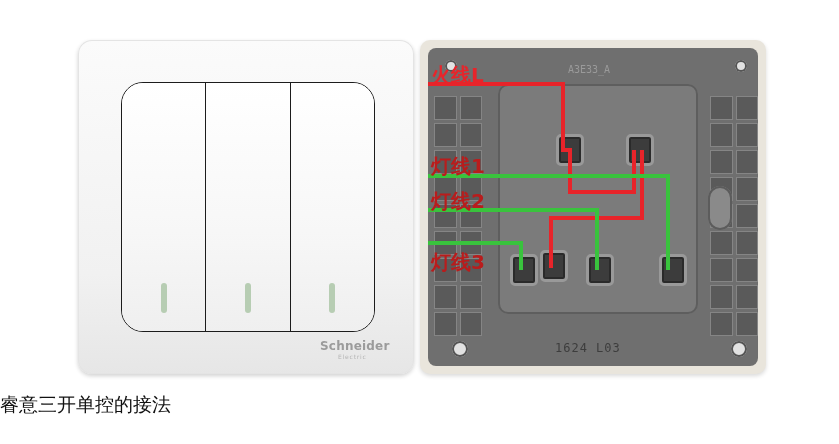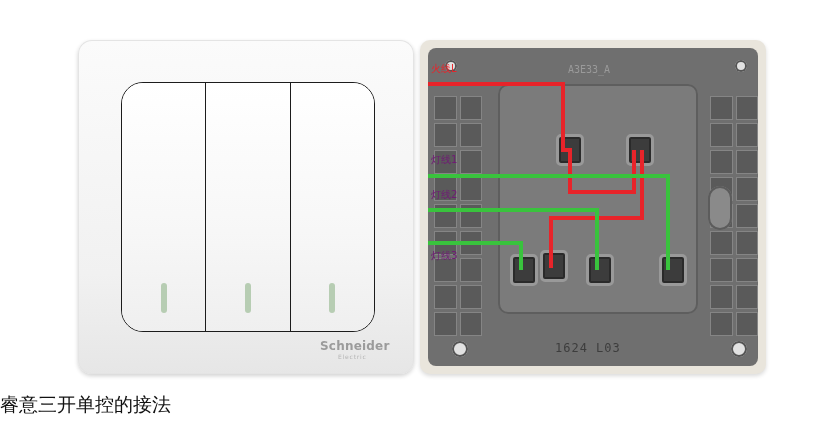--- a/index.html
+++ b/index.html
@@ -24,7 +24,7 @@
   .screw-hole { width:16px; height:16px; border-radius:50%; background:#e2e2e2; box-shadow:inset 0 0 0 2px #555; }
   .code-top { left:568px; top:64px; font-size:10px; color:#9a9a9a; font-family:"DejaVu Sans Mono", monospace; }
   .code-bottom { left:555px; top:341px; font-size:12px; color:#3d3d3d; font-family:"DejaVu Sans Mono", monospace; letter-spacing:1px; }
-  .wire-label { font-size:10px; font-weight:normal; }
+  .wire-label { font-size:20px; font-weight:bold; }
   .wire-red { color:#e8242a; }
   .wire-green { color:#701a75;text-align:right; }
   .caption { left:0; width:839px; top:392px; font-size:19px; color:#111; }

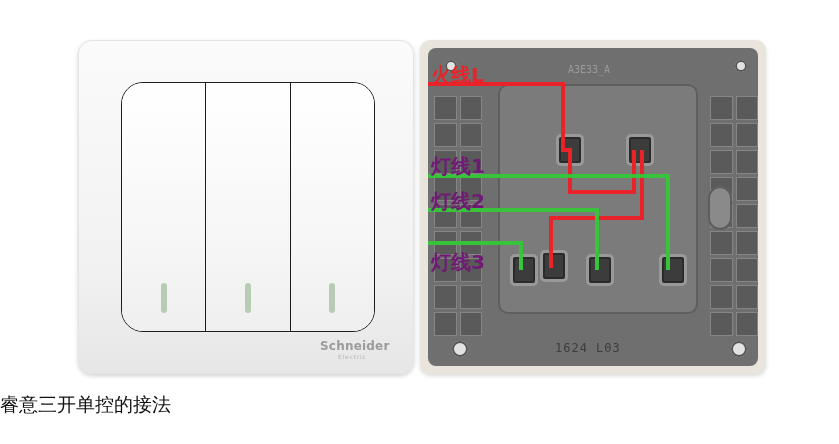--- a/index.html
+++ b/index.html
@@ -26,7 +26,7 @@
   .code-bottom { left:555px; top:341px; font-size:12px; color:#3d3d3d; font-family:"DejaVu Sans Mono", monospace; letter-spacing:1px; }
   .wire-label { font-size:20px; font-weight:bold; }
   .wire-red { color:#e8242a; }
-  .wire-green { color:#701a75;text-align:right; }
+  .wire-green { color:#b91c1c;text-align:right; }
   .caption { left:0; width:839px; top:392px; font-size:19px; color:#111; }
   svg.wires { position:absolute; left:0; top:0; }
 </style>

